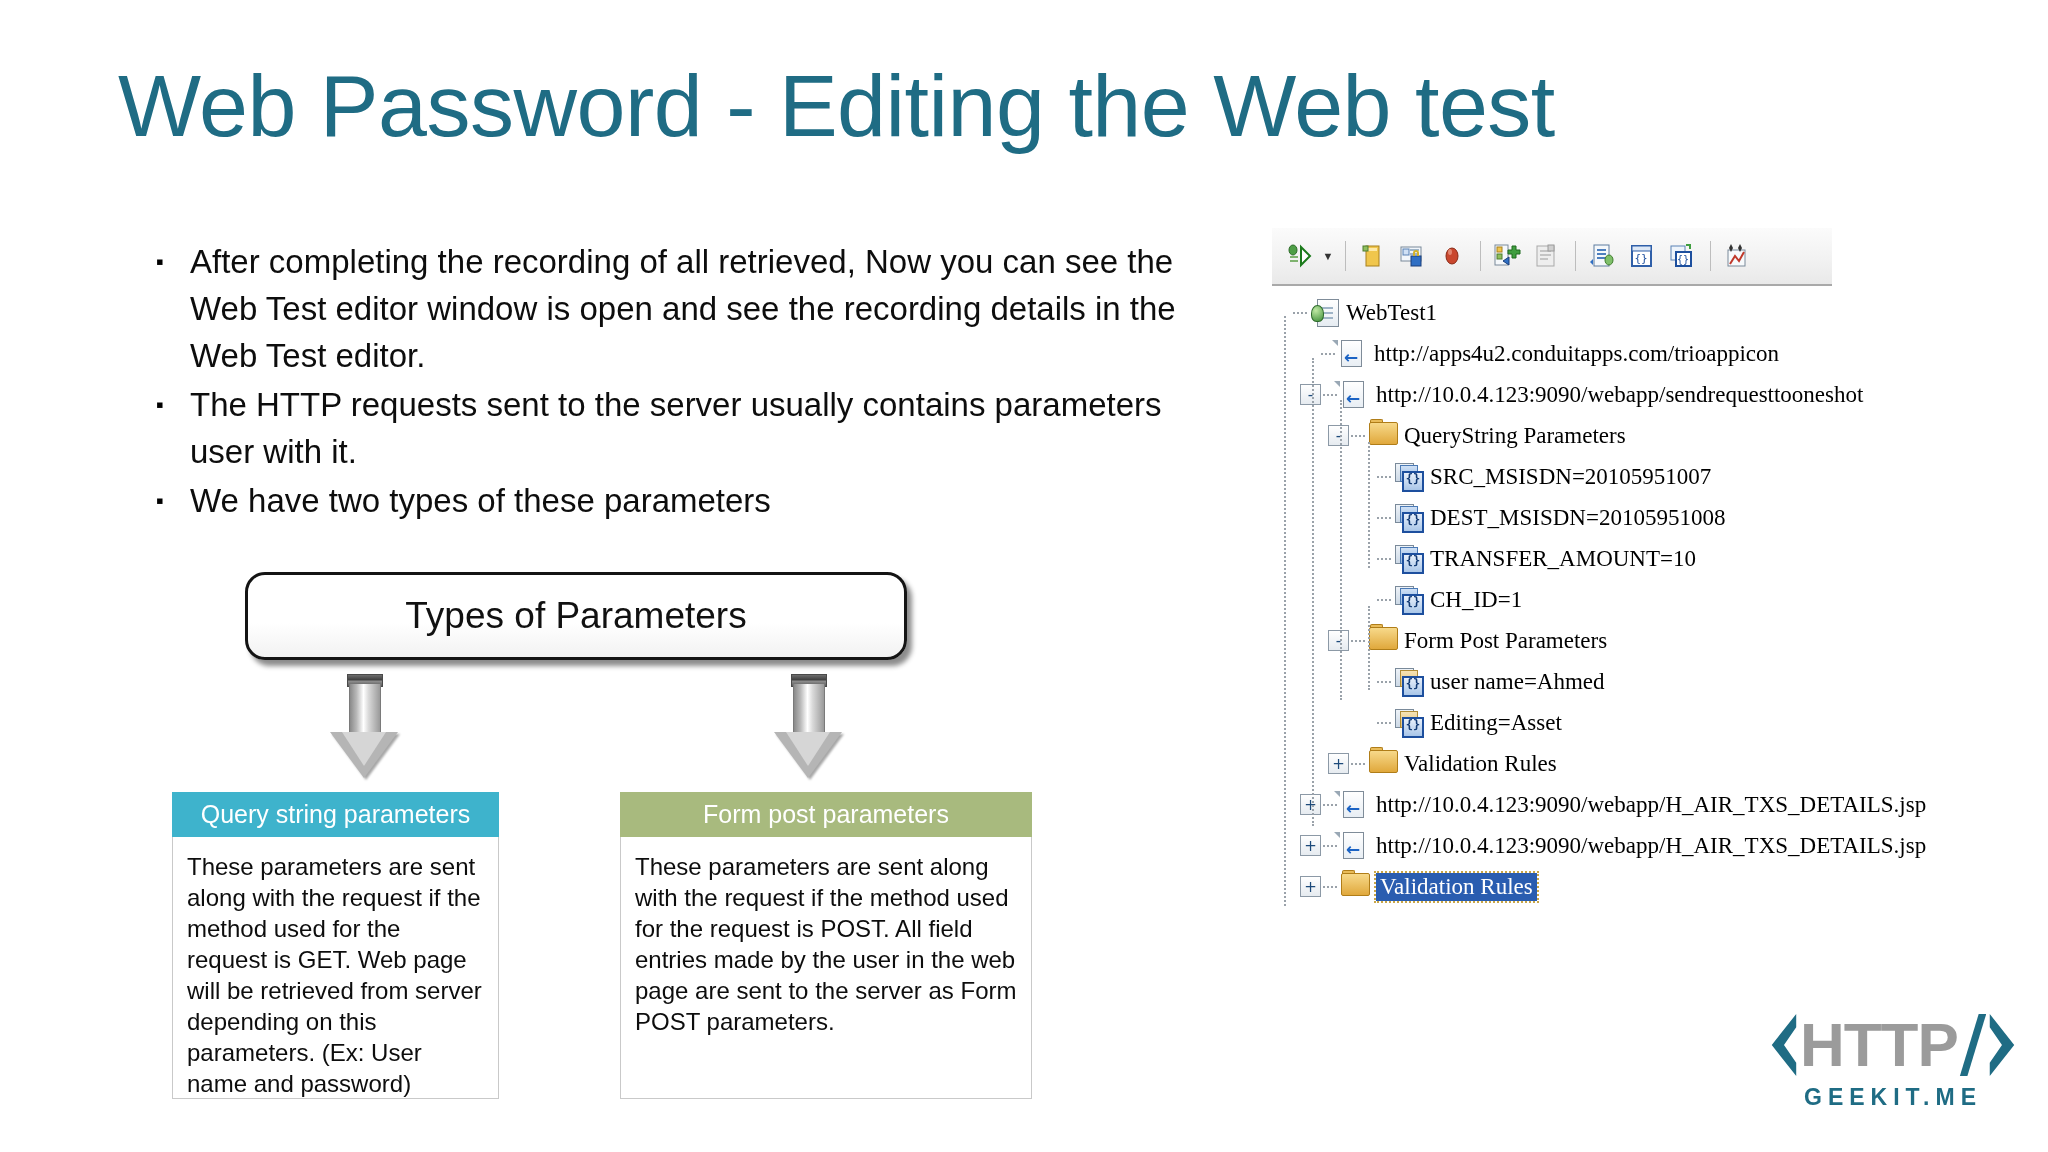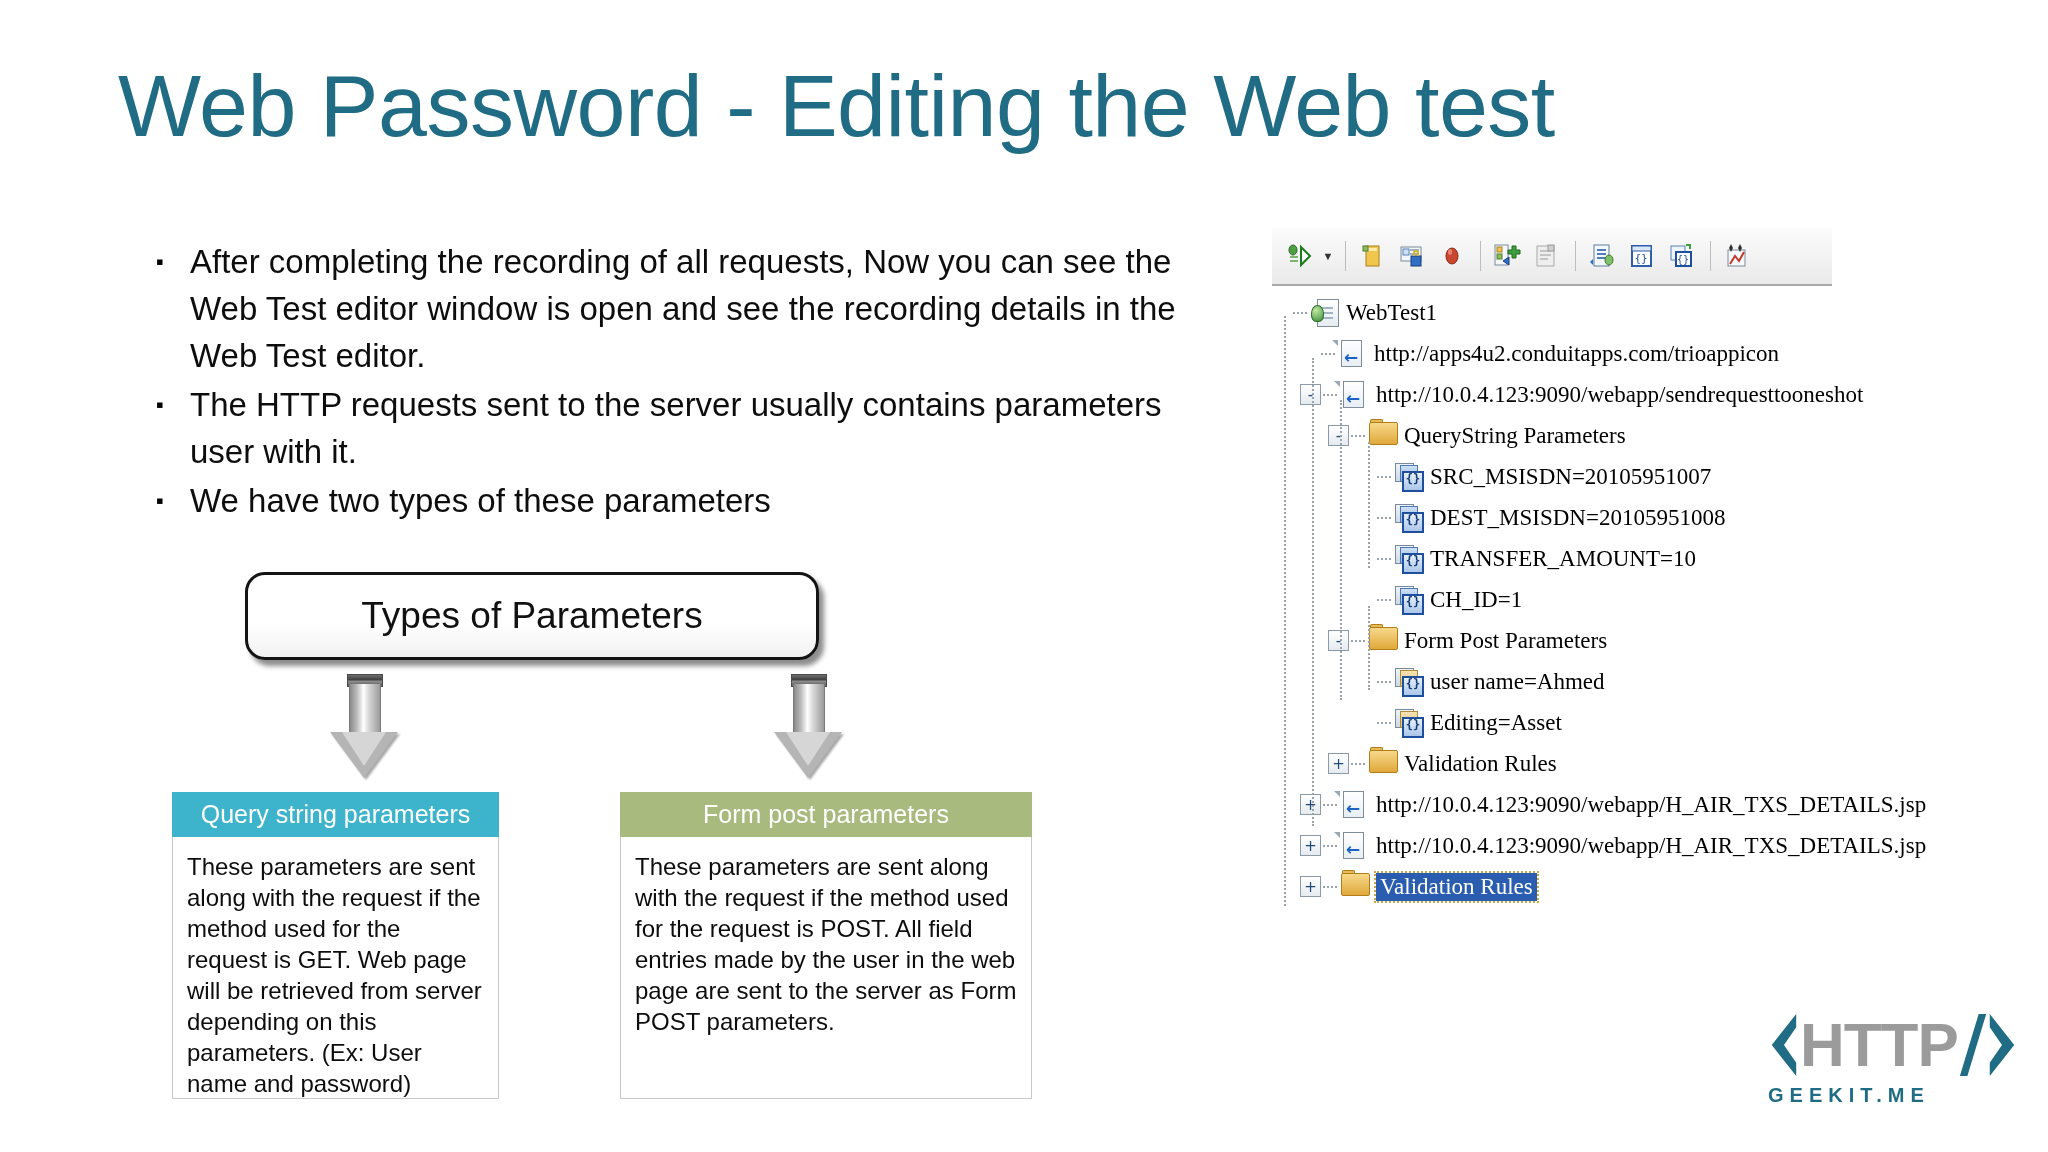--- a/index.html
+++ b/index.html
@@ -285,7 +285,7 @@
 <div class="bullets">
   <div class="bullet-row">
     <div class="bullet-mark">▪</div>
-    <div class="bullet-text">After completing the recording of all requests, Now you can see the Web Test editor window is open and see the recording details in the Web Test editor.</div>
+    <div class="bullet-text">After completing the recording of all retrieved, Now you can see the Web Test editor window is open and see the recording details in the Web Test editor.</div>
   </div>
   <div class="bullet-row">
     <div class="bullet-mark">▪</div>

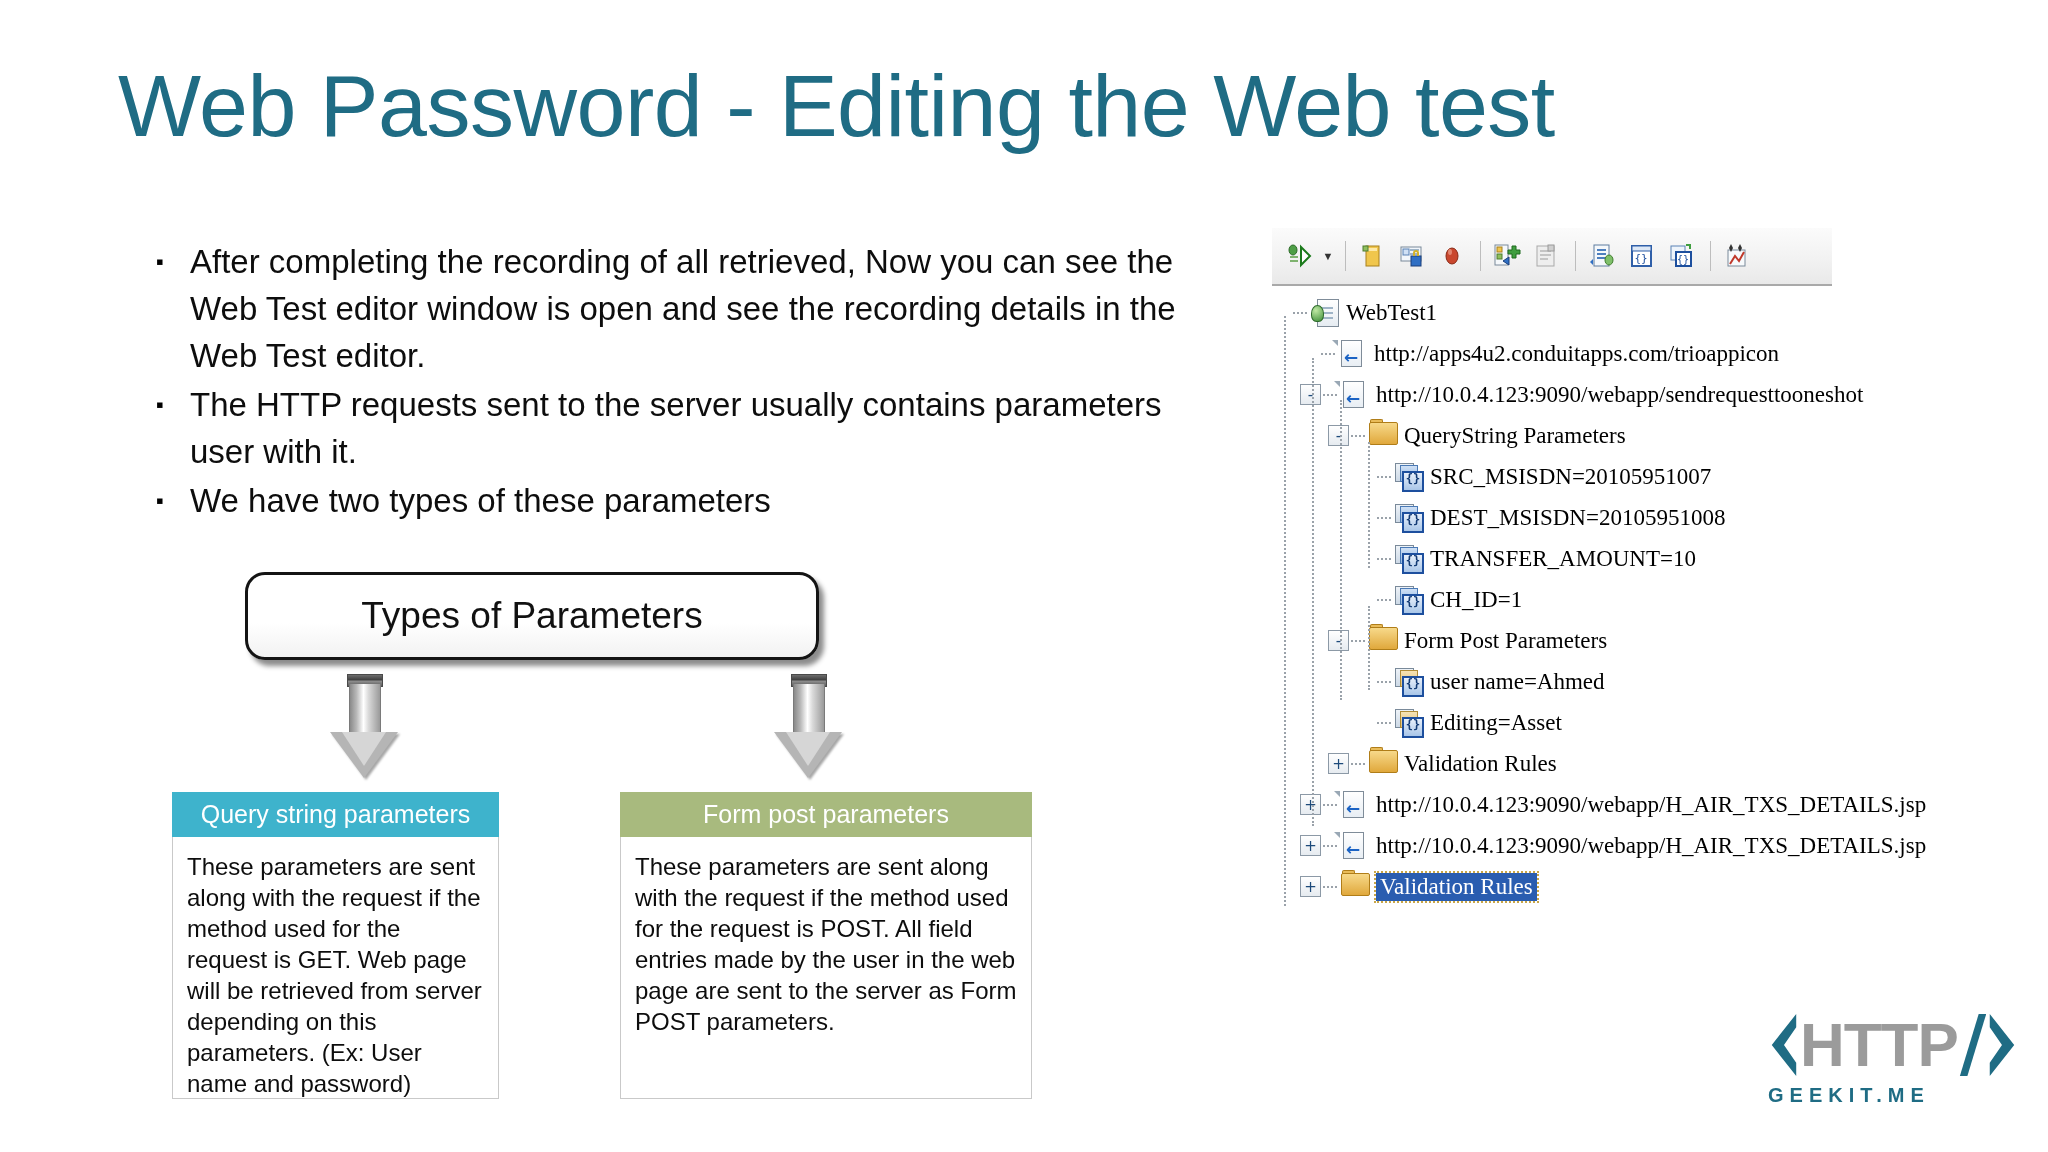--- a/index.html
+++ b/index.html
@@ -54,7 +54,7 @@
   .types-box{
     position:absolute;
     left:245px; top:572px;
-    width:574px; height:88px;
+    width:662px; height:88px;
     border:3px solid #141414;
     border-radius:20px;
     background:linear-gradient(180deg,#ffffff 0%,#ffffff 58%,#f2f2f2 100%);

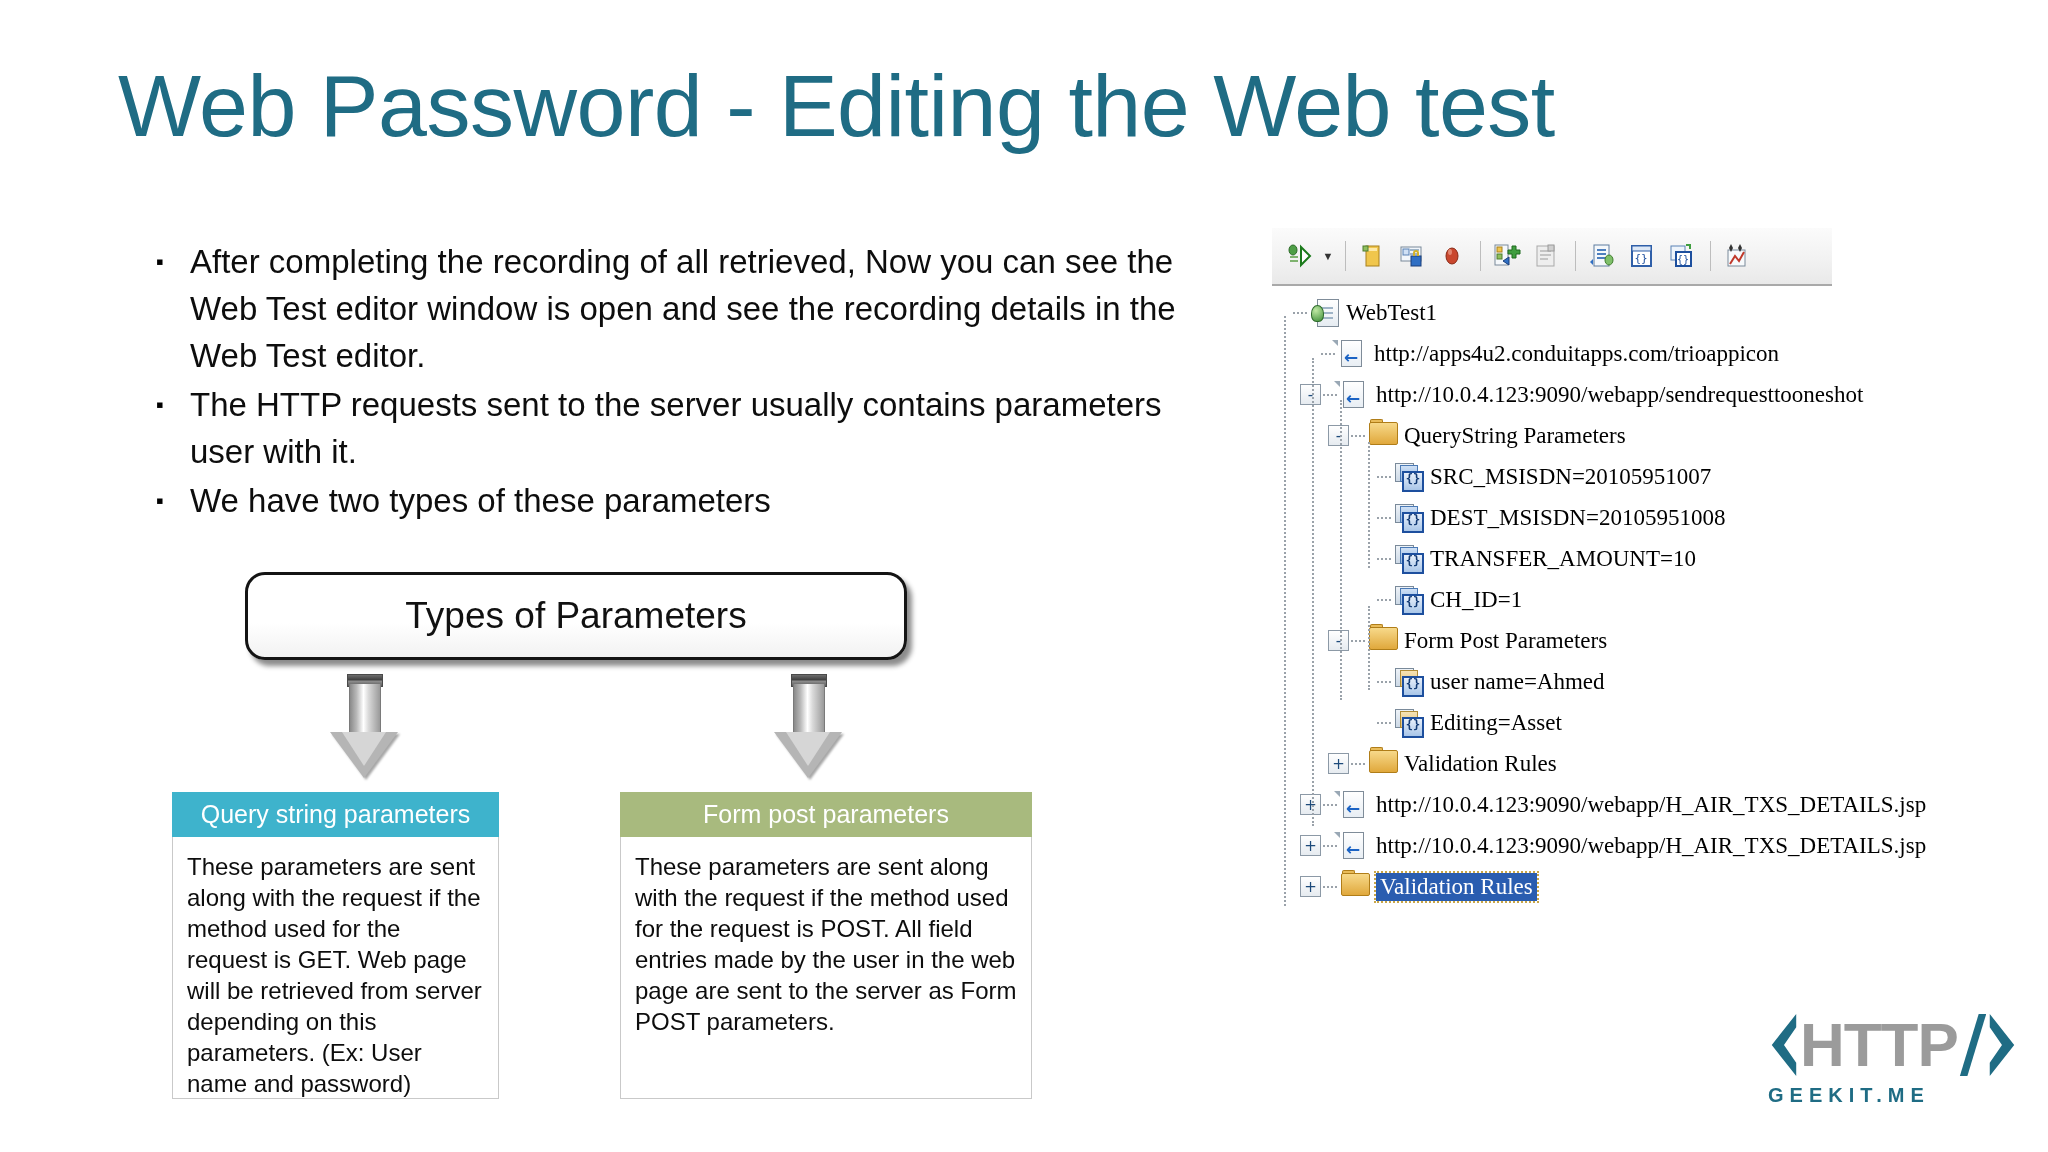--- a/index.html
+++ b/index.html
@@ -271,9 +271,10 @@
   .logo-sub{
     font-family:"Liberation Sans", sans-serif;
     font-weight:bold;
-    font-size:20px;
+    font-size:23px;
     letter-spacing:6px;
     color:#1F6C84;
+    text-align:center;
     margin-top:2px;
   }
 </style>

